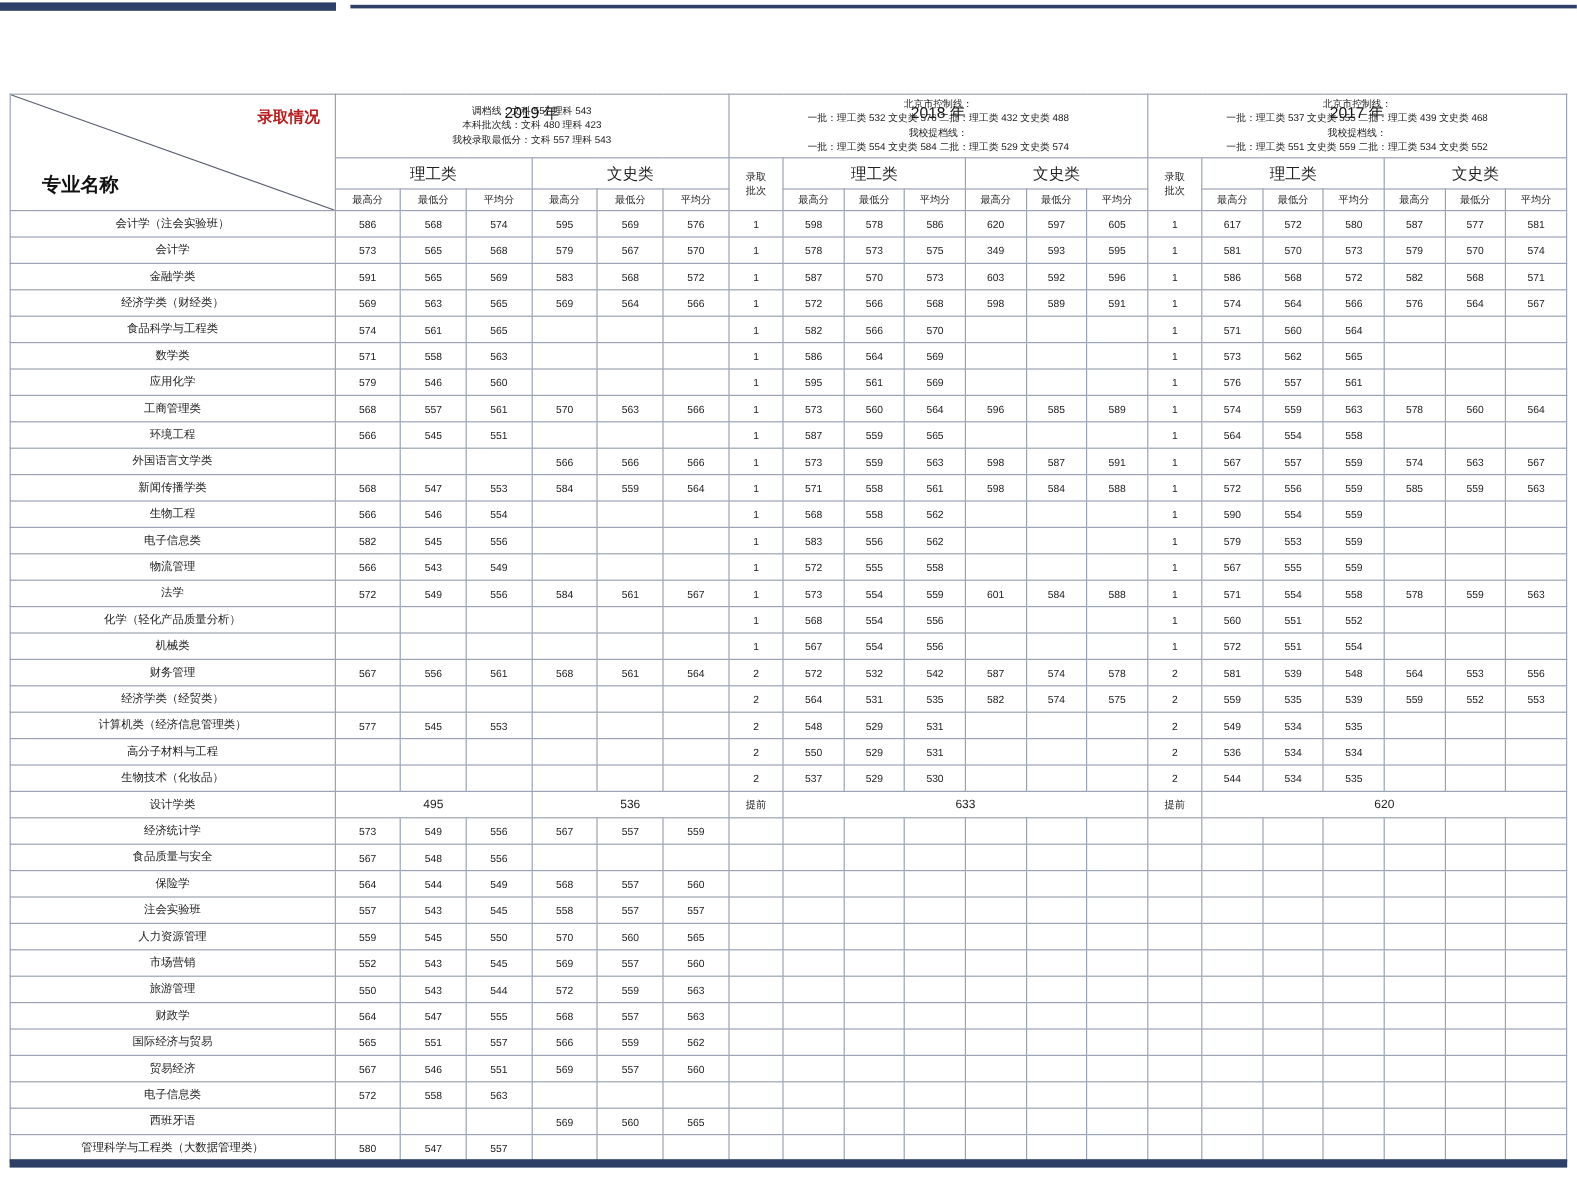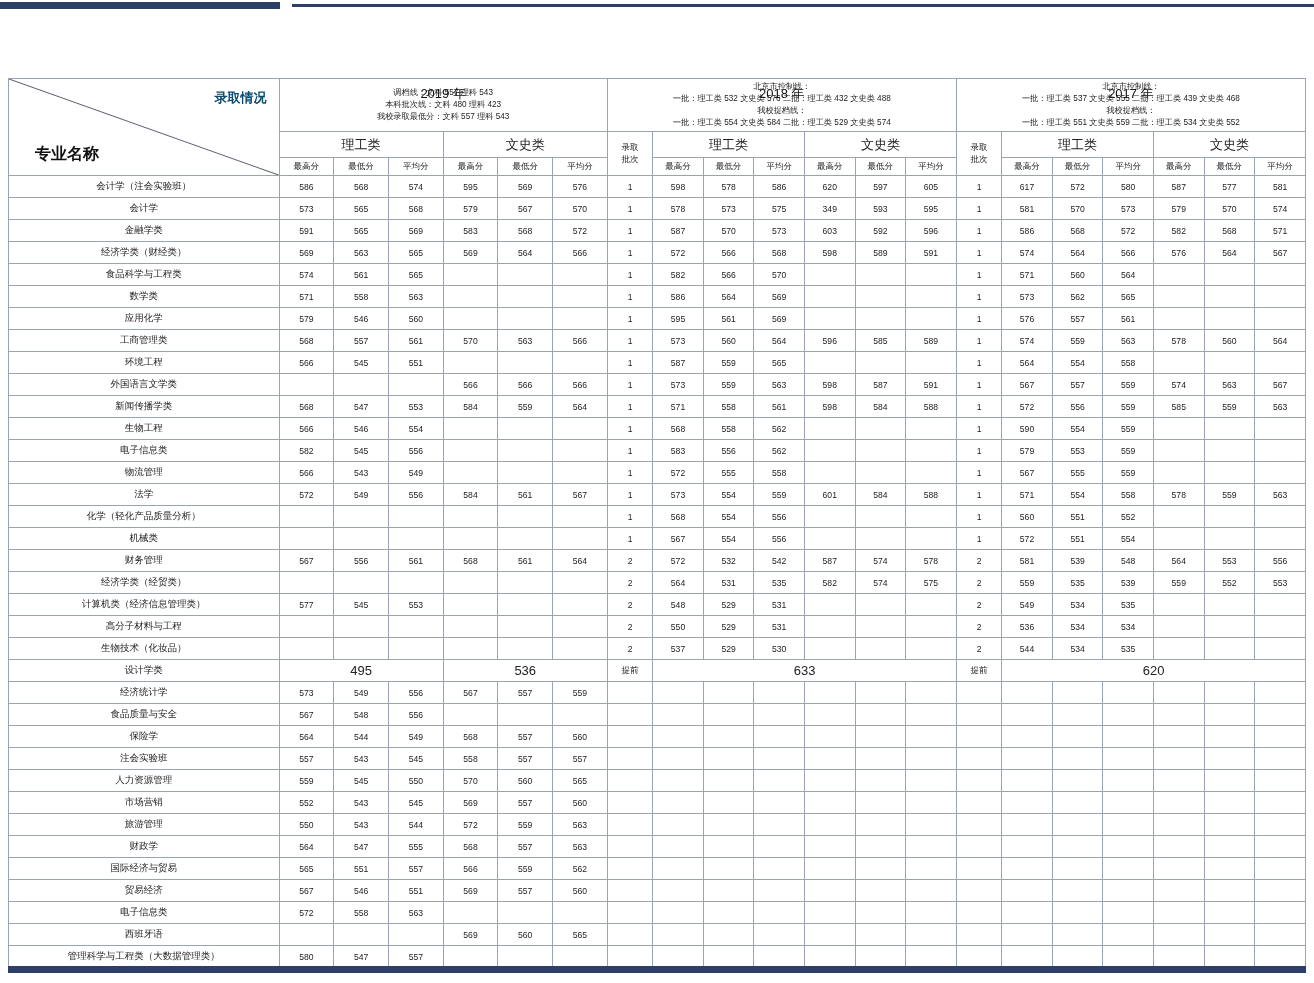--- a/index.html
+++ b/index.html
@@ -31,7 +31,7 @@
 
   .corner{position:relative;height:96px;padding:0;border:1px solid #9aa3b3;}
   .corner .diag{position:absolute;left:0;top:0;width:100%;height:100%;}
-  .corner .lbl-top{position:absolute;right:12px;top:10px;font-size:13px;font-weight:bold;color:#0c4a6e;}
+  .corner .lbl-top{position:absolute;right:12px;top:10px;font-size:13px;font-weight:bold;color:#b91c1c;}
   .corner .lbl-bot{position:absolute;left:26px;bottom:10px;font-size:16px;font-weight:bold;color:#111;}
 
   .yearhead{vertical-align:top;padding:6px 6px 4px 6px;text-align:left;height:52px;}

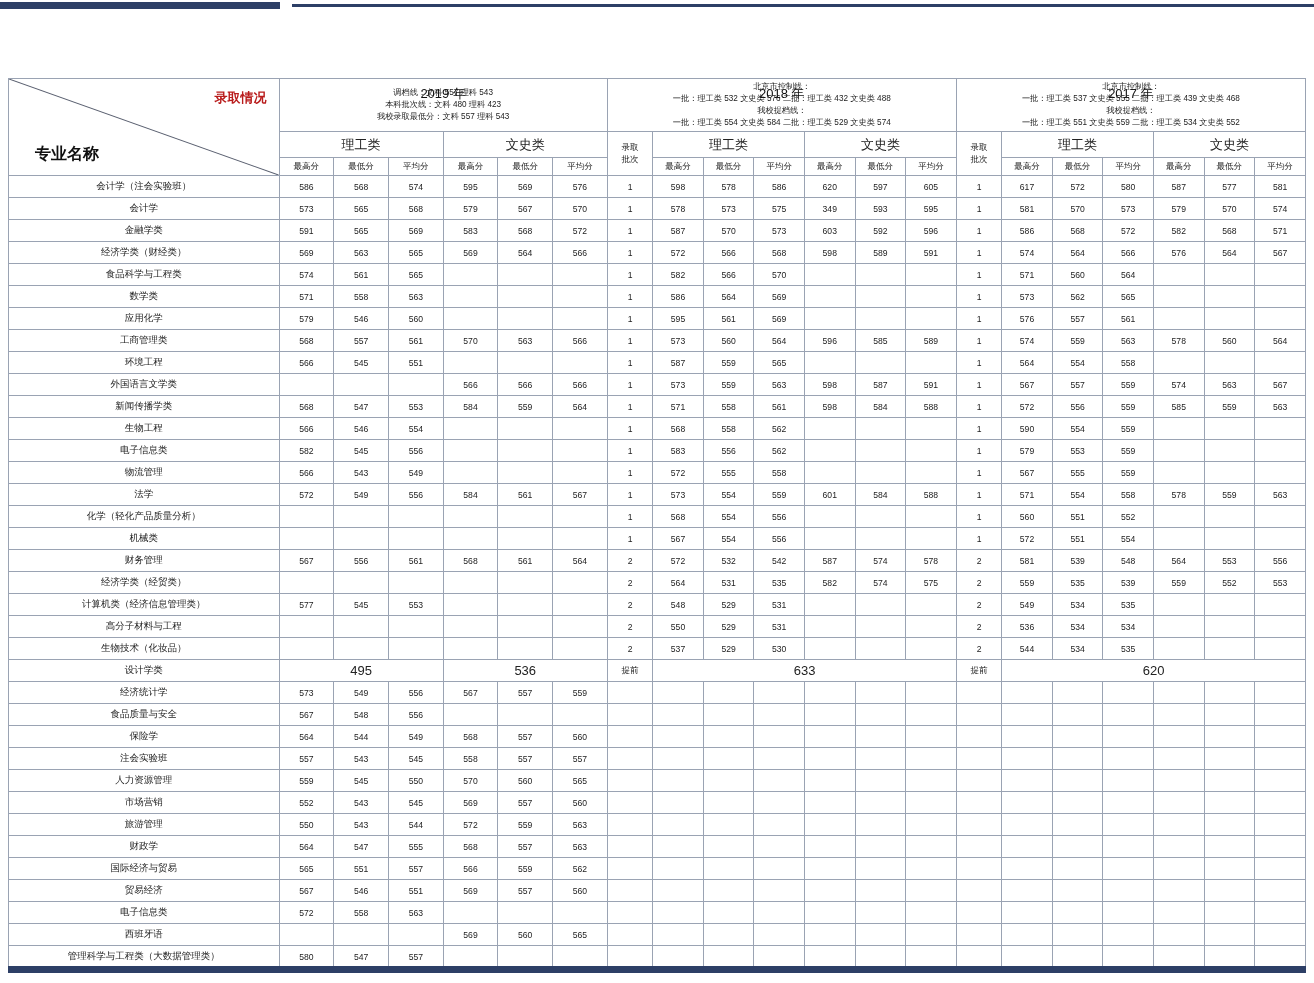--- a/index.html
+++ b/index.html
@@ -47,7 +47,7 @@
 
   td.major{text-align:left;padding-left:6px;font-size:9.5px;height:21px;color:#111;margin-left:21px;}
   td.val{height:21px;font-size:8.6px;color:#333;}
-  td.wide{font-size:13px;}
+  td.wide{font-size:10px;}
   tr.row:nth-child(odd) td{background:#ffffff;}
   tr.row td{background:#ffffff;}
   .batch{font-size:8.6px;}

